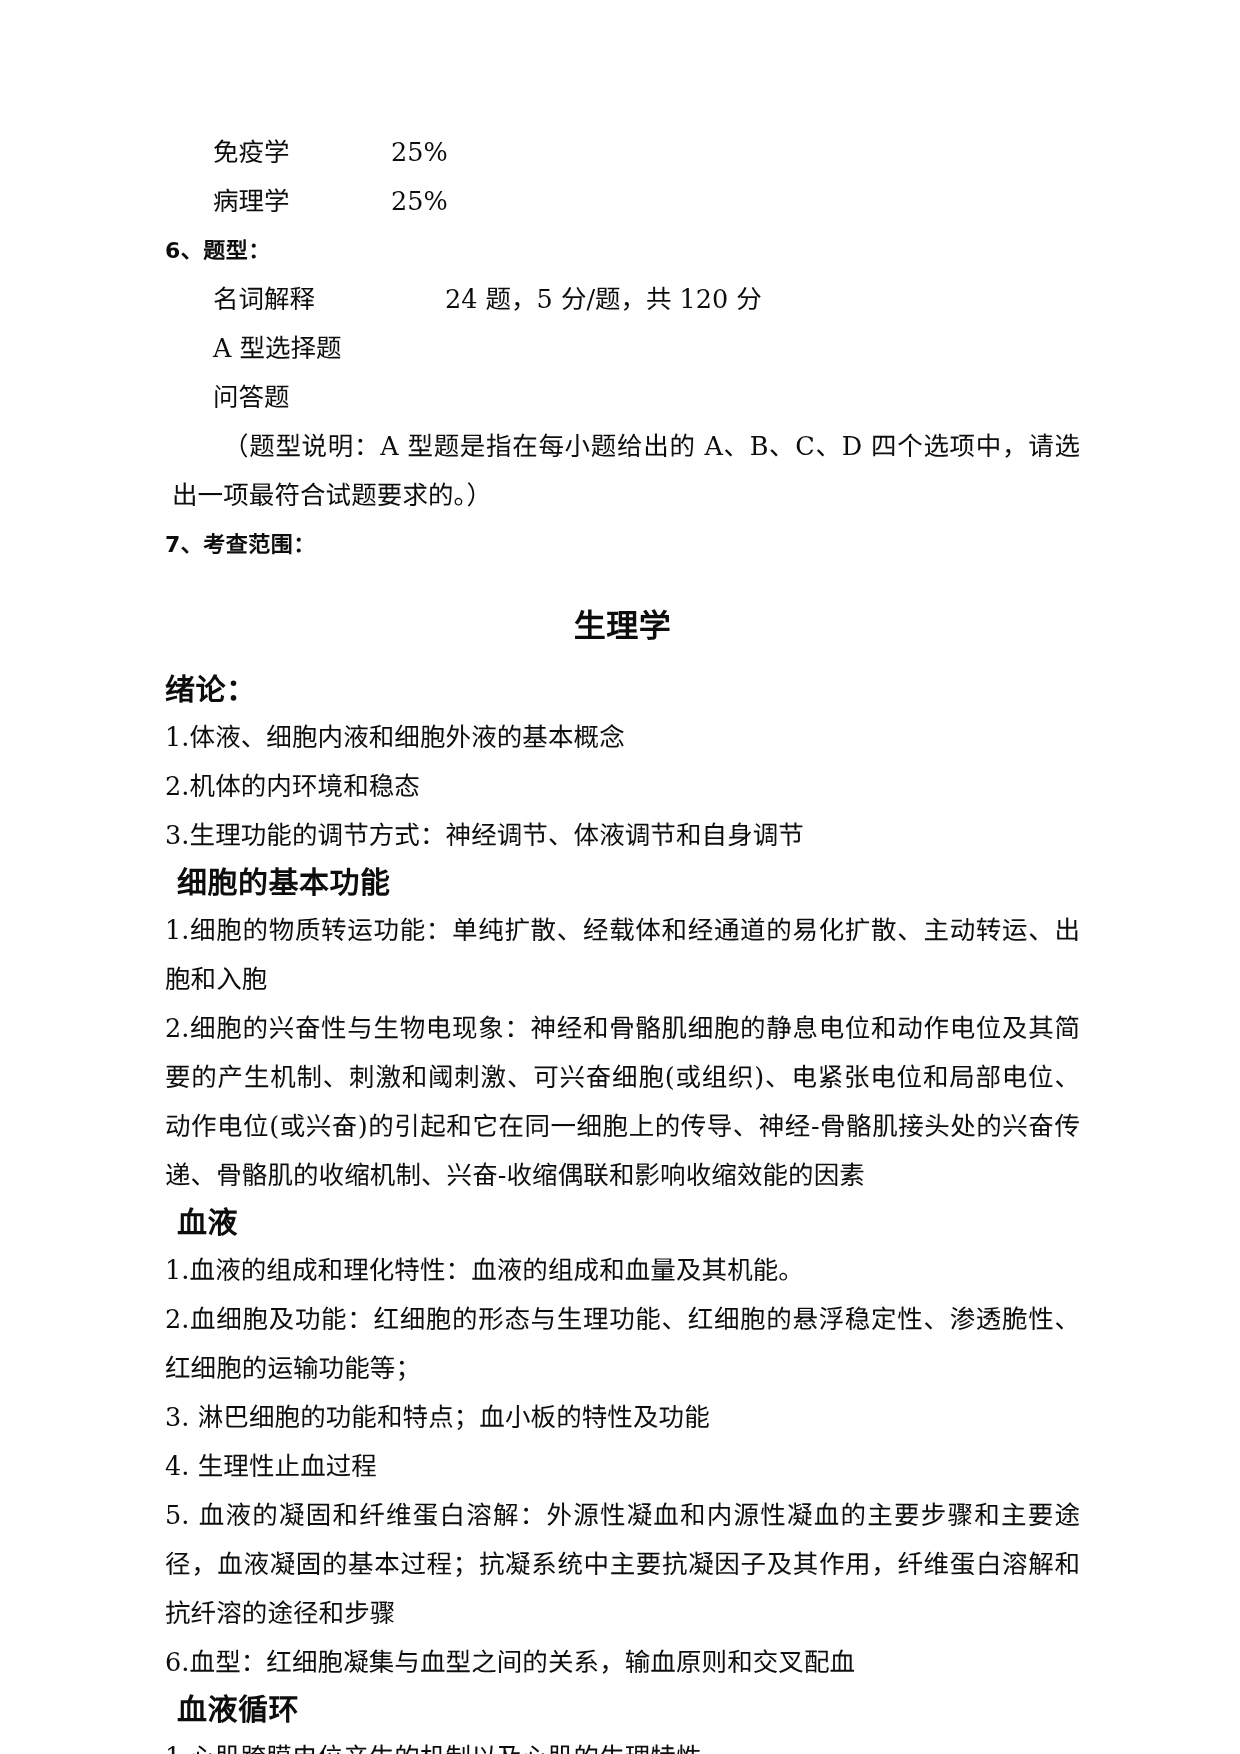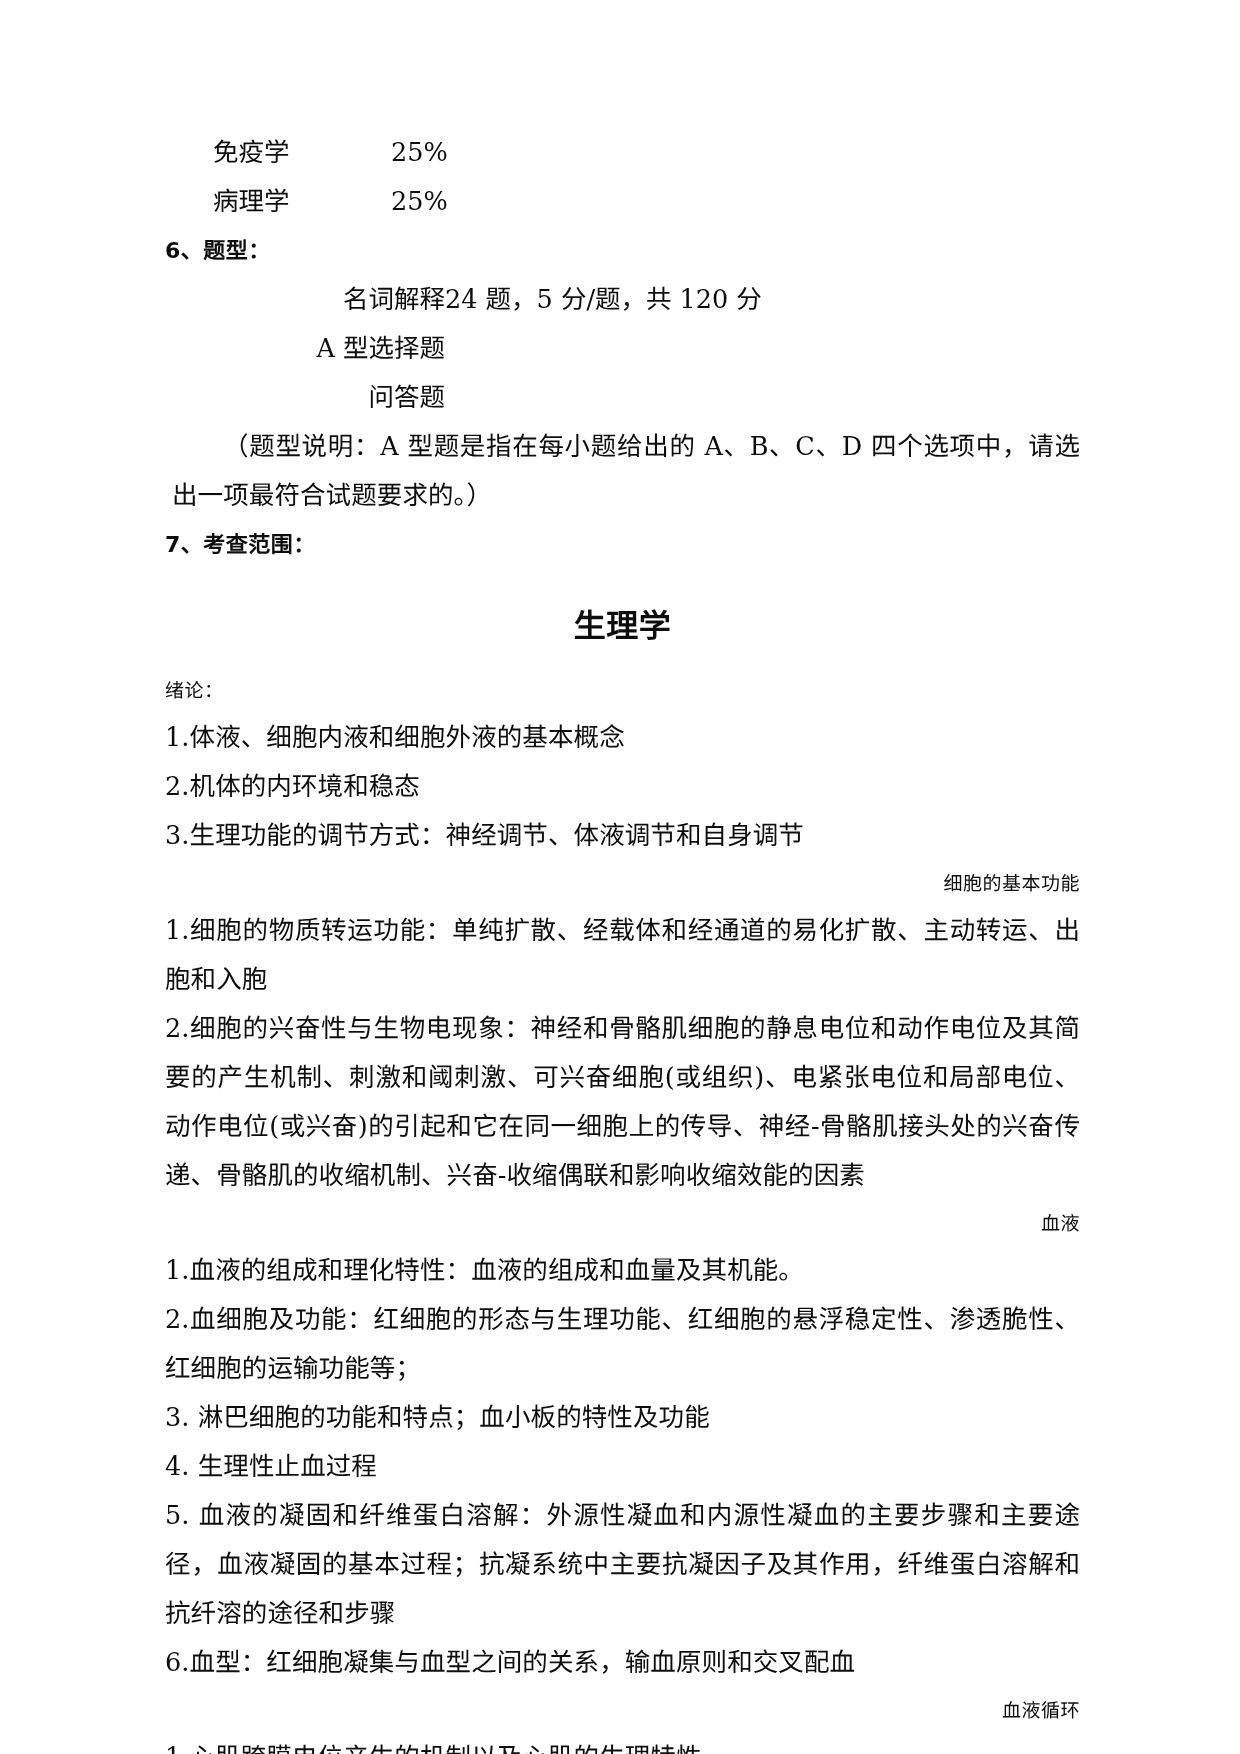--- a/index.html
+++ b/index.html
@@ -47,7 +47,7 @@
     white-space: pre;
   }
   .kv-k-narrow { width: 178px; }
-  .kv-k-wide   { width: 232px; text-align: right; }
+  .kv-k-wide   { width: 232px; }
 
   
   .h-num {

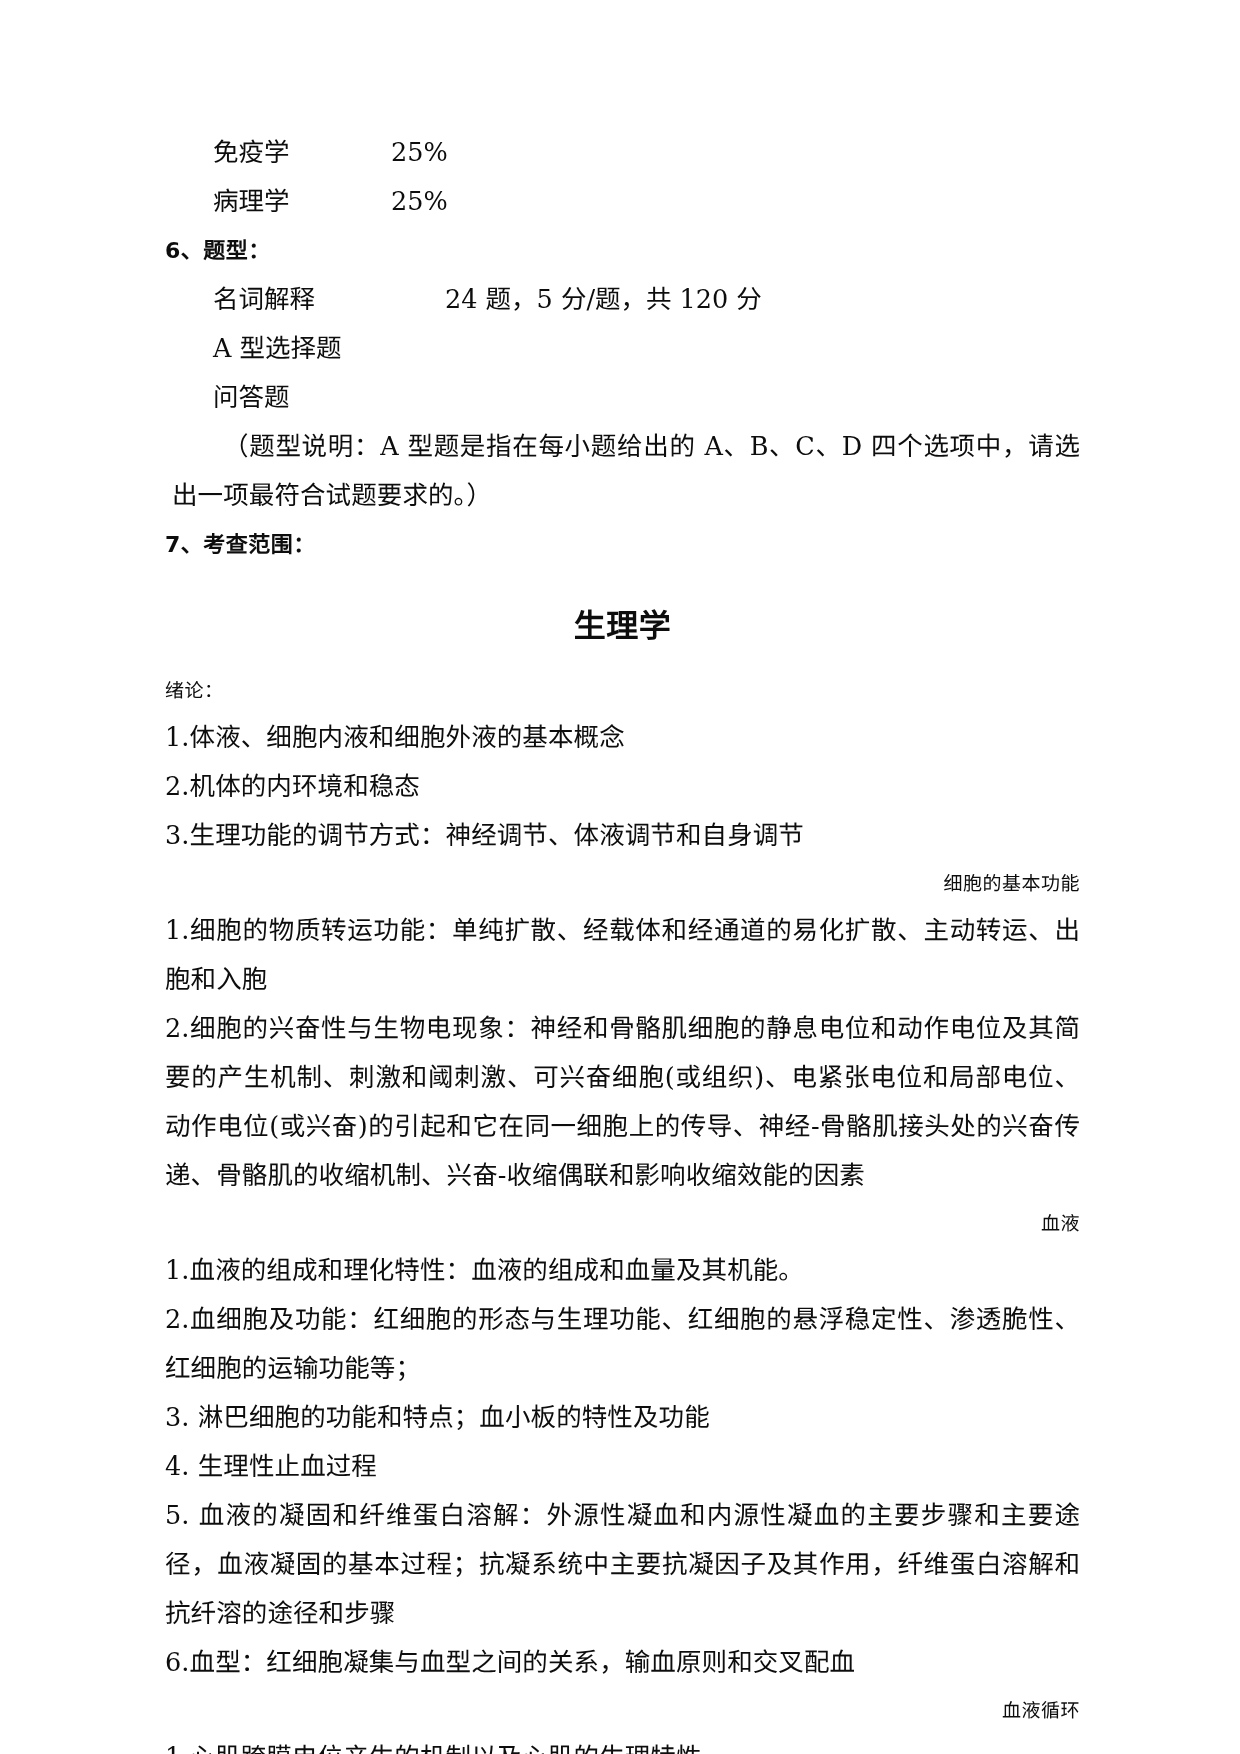--- a/index.html
+++ b/index.html
@@ -59,8 +59,8 @@
   }
   .h-sub {
     font-family: "DejaVu Sans", "Liberation Sans", sans-serif;
-    font-weight: normal;
-    font-size: 19px;
+    font-weight: bold;
+    font-size: 30px;
     line-height: 46px;
     letter-spacing: 0.5px;
   }

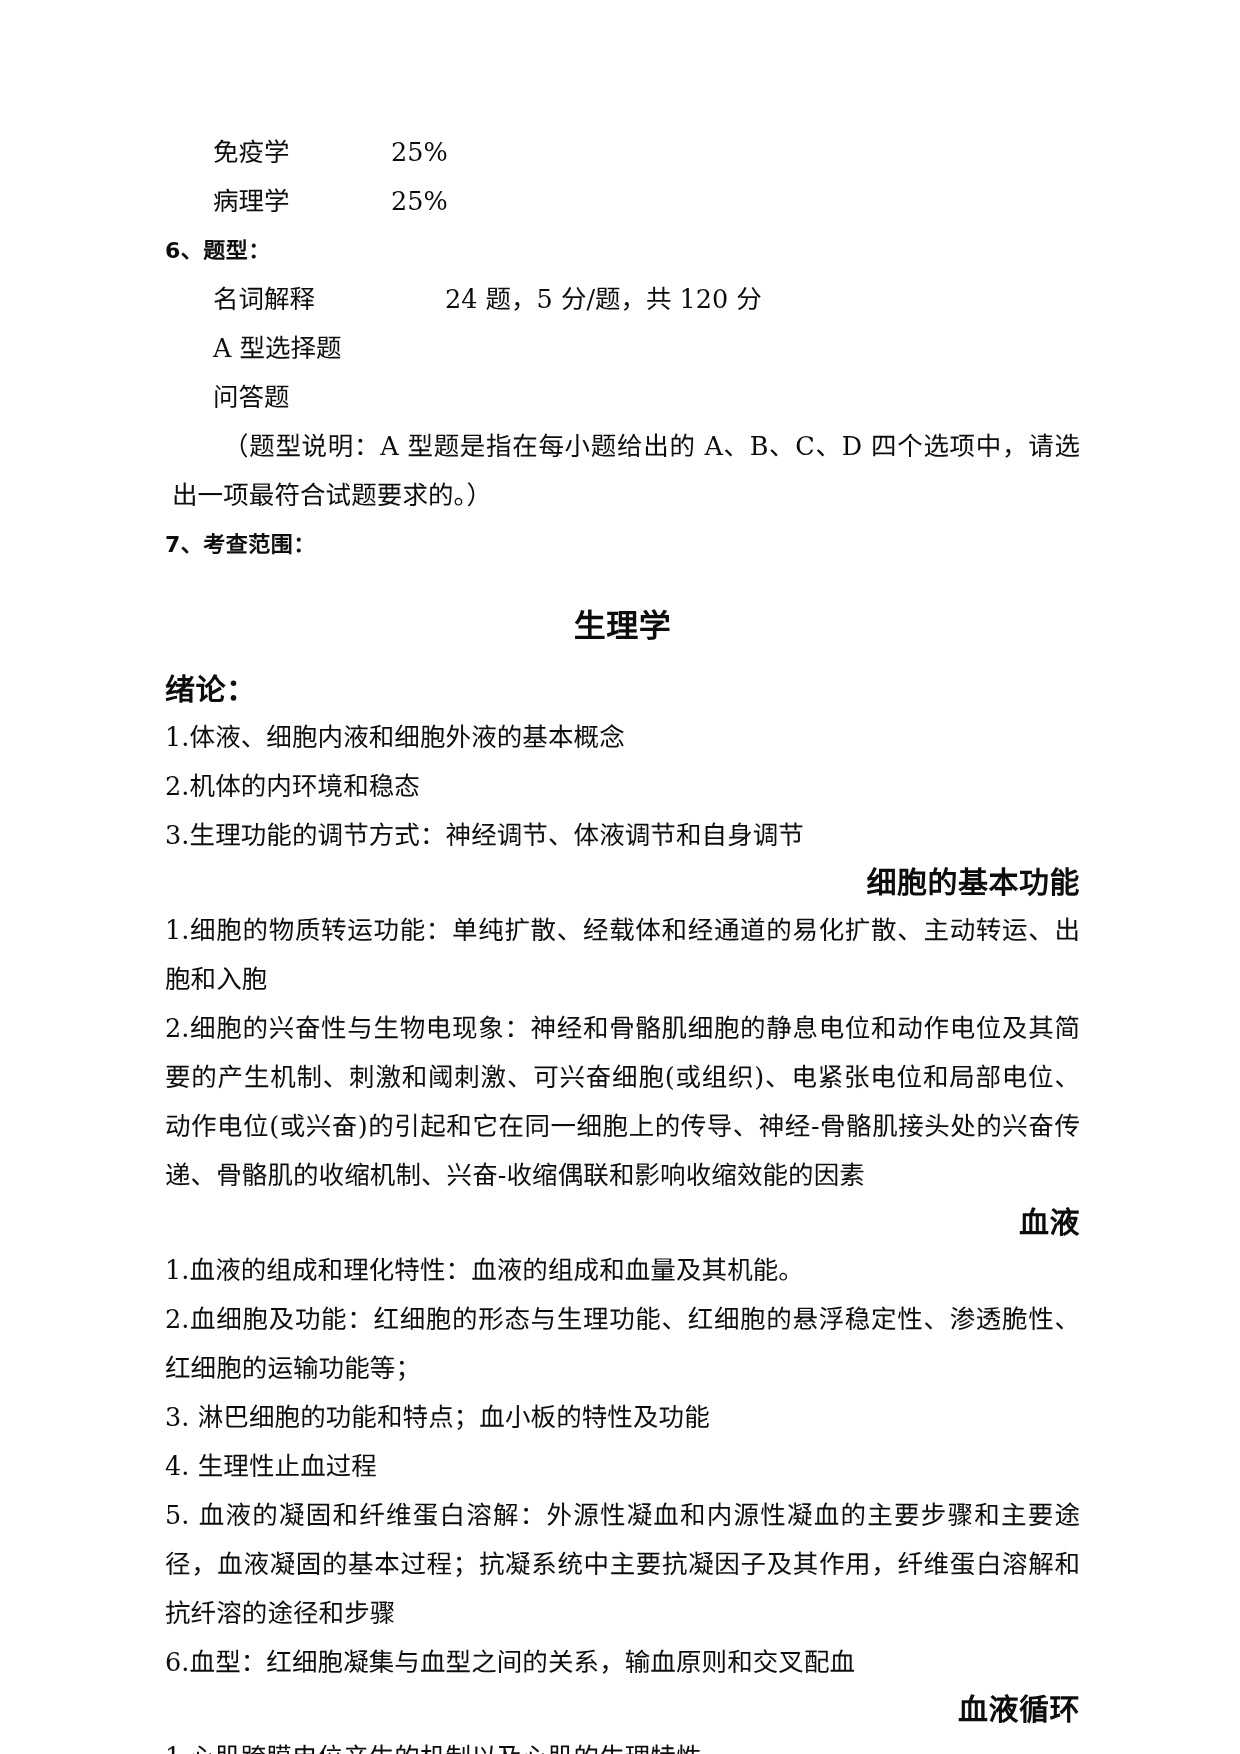--- a/index.html
+++ b/index.html
@@ -74,7 +74,7 @@
   }
   .spacer-sm { height: 18px; }
   .spacer-md { height: 34px; }
-  .sub-indent { padding-left: 12px; text-align: right; }
+  .sub-indent { padding-left: 12px; }
 </style>
 </head>
 <body>

